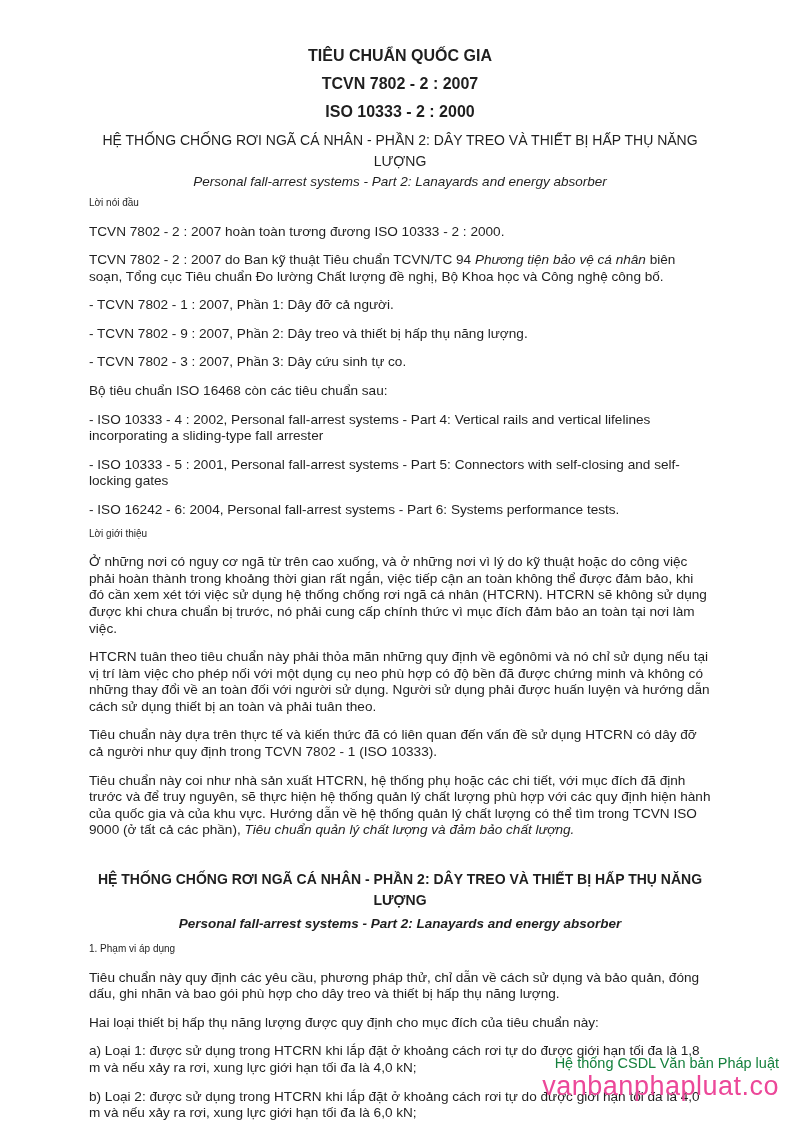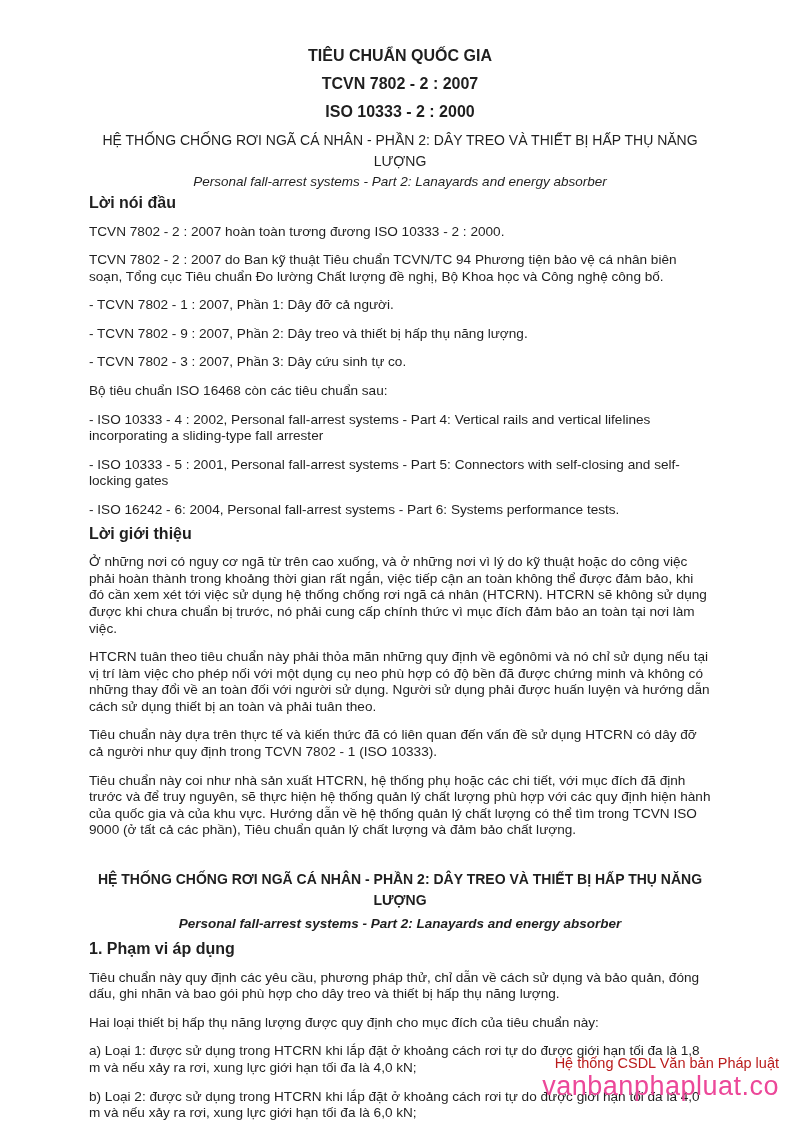--- a/index.html
+++ b/index.html
@@ -14,7 +14,7 @@
   .code:last-of-type{margin-bottom:0;}
   .title-vi{font-size:14px;line-height:21px;text-align:center;margin:5px 0 0;}
   .title-en{font-size:13.5px;line-height:20px;font-style:italic;text-align:center;margin:0;}
-  .sec-heading{font-size:16px;line-height:16.5px;font-weight:bold;margin:3px 0 7px;}
+  .sec-heading{font-size:10px;line-height:16.5px;font-weight:normal;margin:3px 0 7px;}
   p{font-size:13.6px;line-height:16.6px;margin:12px 0 7px;}
   .italic{text-align:right;}
   .main-title{font-size:14px;line-height:21px;font-weight:bold;text-align:center;margin:30px 0 4px;}

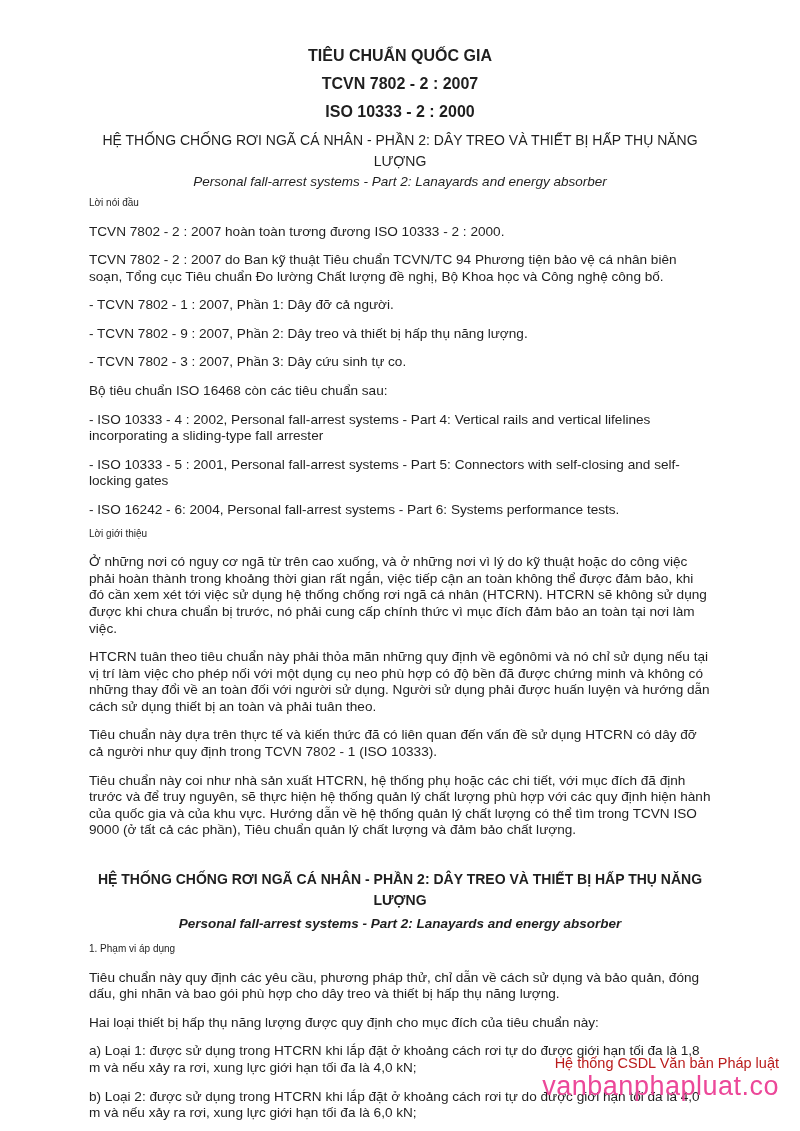--- a/index.html
+++ b/index.html
@@ -16,7 +16,7 @@
   .title-en{font-size:13.5px;line-height:20px;font-style:italic;text-align:center;margin:0;}
   .sec-heading{font-size:10px;line-height:16.5px;font-weight:normal;margin:3px 0 7px;}
   p{font-size:13.6px;line-height:16.6px;margin:12px 0 7px;}
-  .italic{text-align:right;}
+  .italic{font-style:italic;text-align:right;}
   .main-title{font-size:14px;line-height:21px;font-weight:bold;text-align:center;margin:30px 0 4px;}
   .main-title-en{font-size:13.5px;line-height:18px;font-weight:bold;font-style:italic;text-align:center;margin:0 0 8px;}
   .watermark{position:absolute;right:21px;top:1055px;text-align:right;pointer-events:none;}

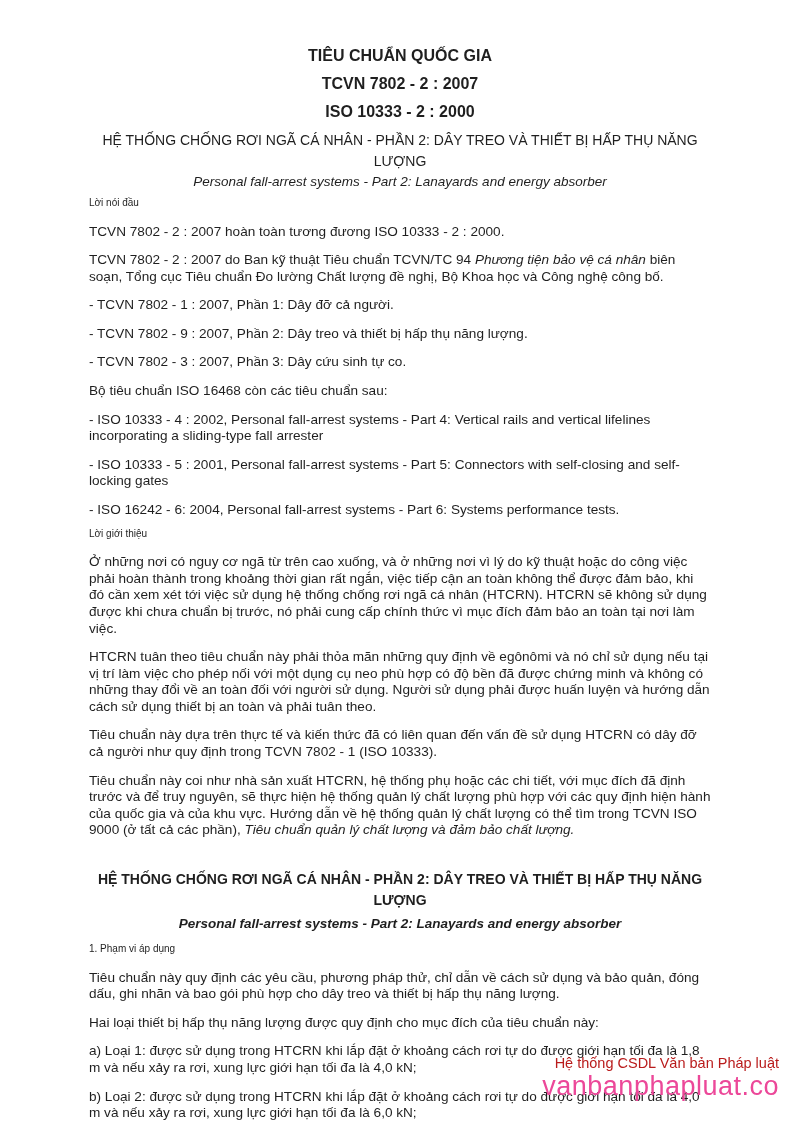--- a/index.html
+++ b/index.html
@@ -20,7 +20,7 @@
   .main-title{font-size:14px;line-height:21px;font-weight:bold;text-align:center;margin:30px 0 4px;}
   .main-title-en{font-size:13.5px;line-height:18px;font-weight:bold;font-style:italic;text-align:center;margin:0 0 8px;}
   .watermark{position:absolute;right:21px;top:1055px;text-align:right;pointer-events:none;}
-  .wm1{font-size:14.5px;line-height:17px;color:#b91c1c;}
+  .wm1{font-size:14.5px;line-height:17px;color:#15803d;}
   .wm2{font-size:27px;line-height:28px;color:#ec4899;letter-spacing:0.5px;}
 </style>
 </head>

